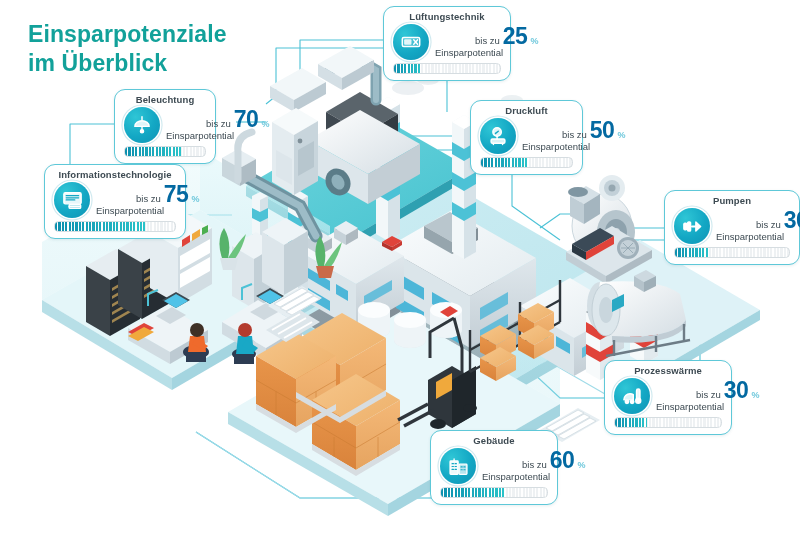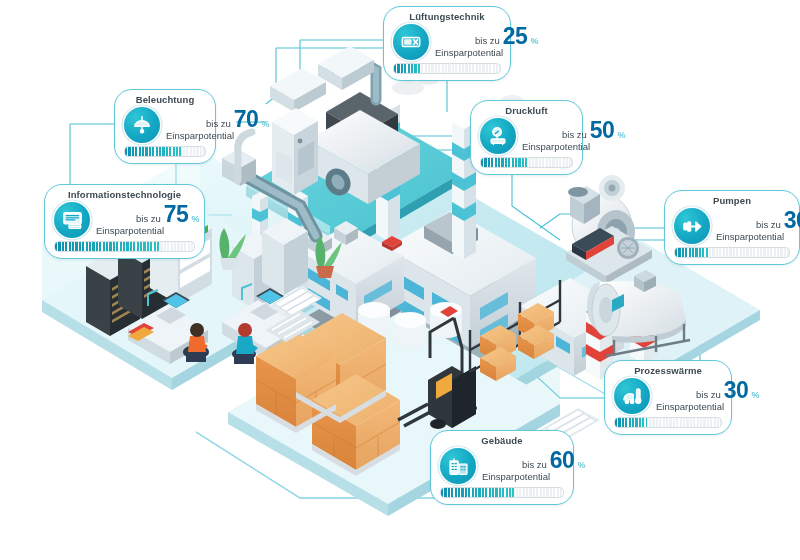--- a/index.html
+++ b/index.html
@@ -24,7 +24,7 @@
     position:absolute;
     background:#ffffff;
     border:1.3px solid #5ec8d8;
-    border-radius:18px;
+    border-radius:11px;
     box-shadow:0 1px 3px rgba(20,90,110,.10);
     padding:5px 9px 6px 9px;
     box-sizing:border-box;

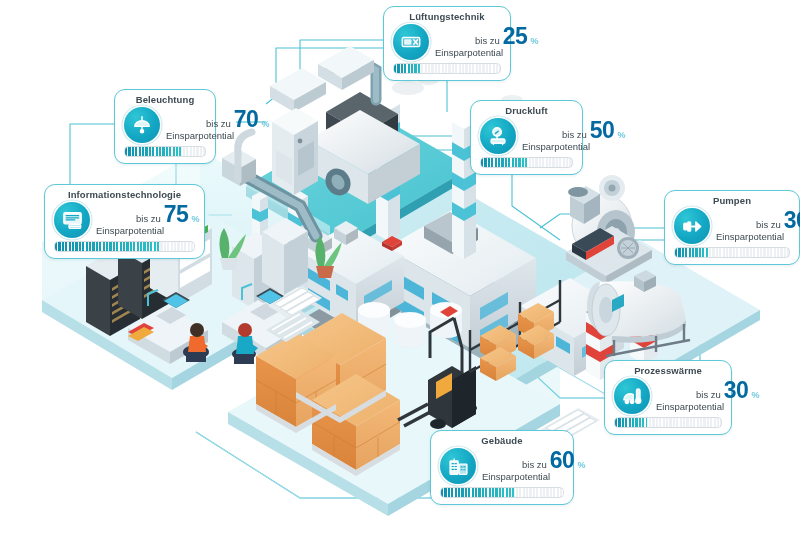--- a/index.html
+++ b/index.html
@@ -691,6 +691,8 @@
     </g>
   </svg>
 
+  <div class="title">Einsparpotenziale
+im Überblick</div>
 
   <div id="callouts">
       <div class="callout" style="left: 383px; top: 6px; width: 128px;">

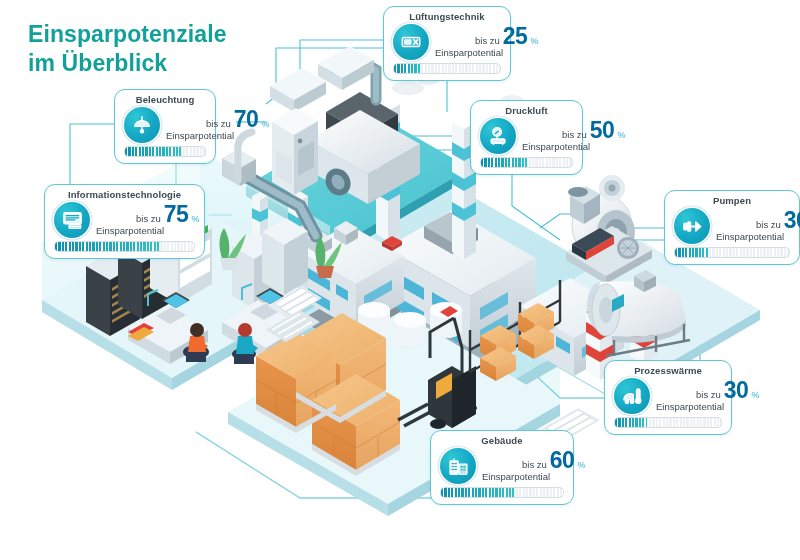--- a/index.html
+++ b/index.html
@@ -770,7 +770,7 @@
           <div class="ticks"></div>
         </div>
       </div>
-      <div class="callout" style="left: 44px; top: 184px; width: 161px;">
+      <div class="callout" style="left: 44px; top: 164px; width: 142px;">
         <div class="co-title">Informationstechnologie</div>
         <div class="co-body">
           <div class="co-icon">

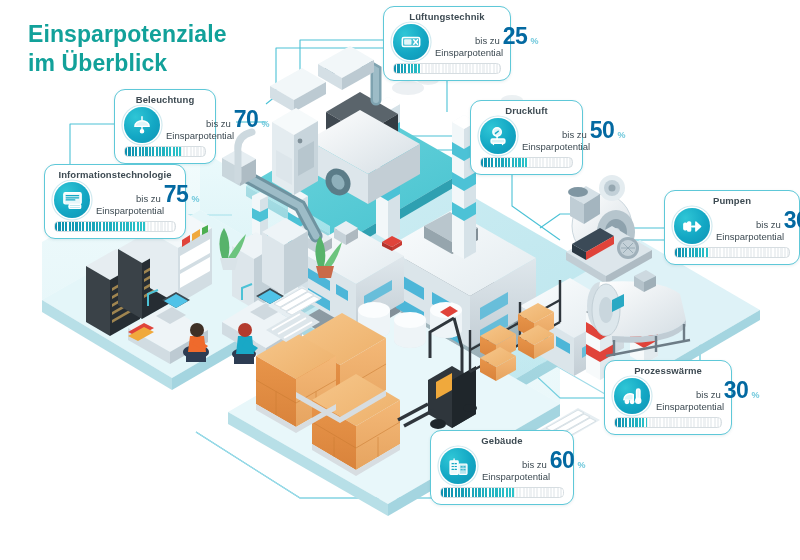--- a/index.html
+++ b/index.html
@@ -846,7 +846,7 @@
           <div class="ticks"></div>
         </div>
       </div>
-      <div class="callout" style="left: 430px; top: 430px; width: 144px;">
+      <div class="callout" style="left: 430px; top: 430px; width: 128px;">
         <div class="co-title">Gebäude</div>
         <div class="co-body">
           <div class="co-icon">

